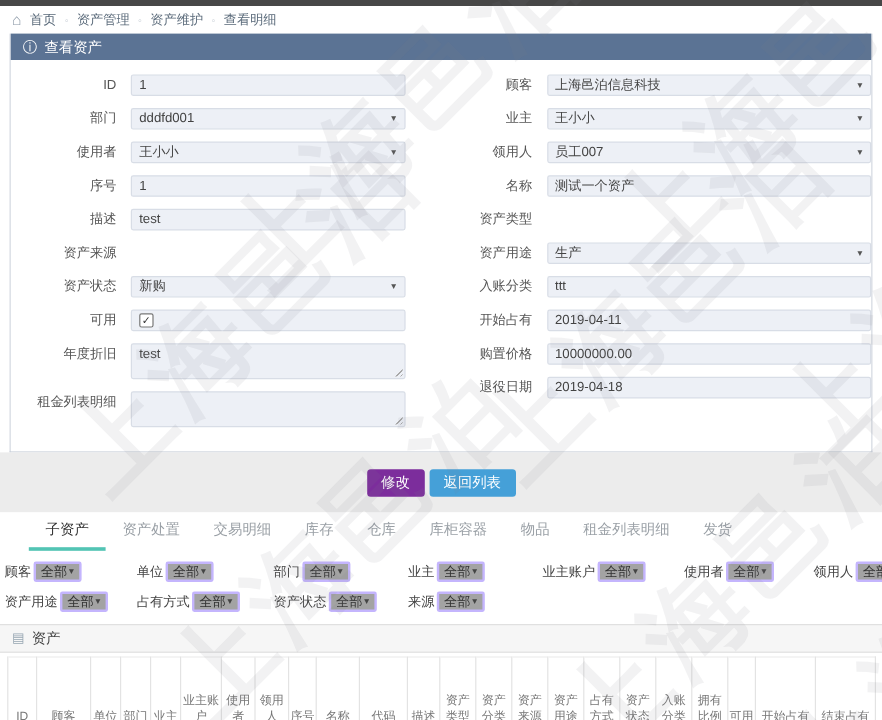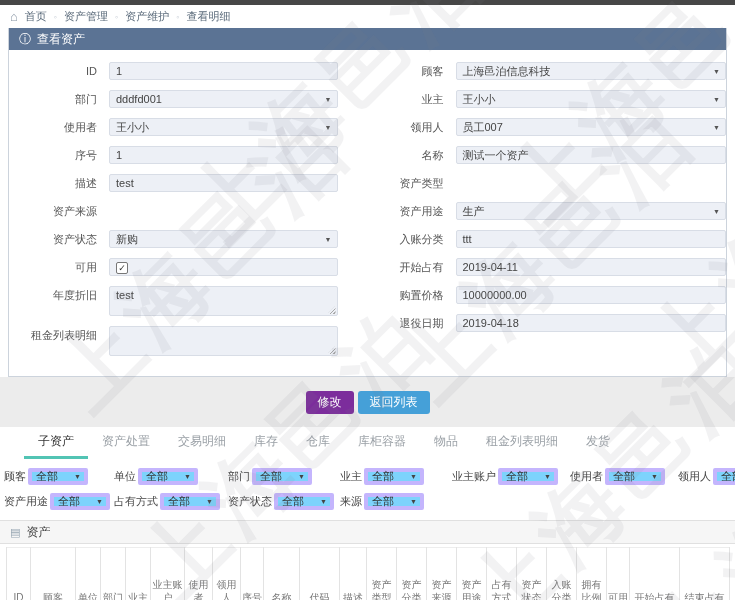--- a/index.html
+++ b/index.html
@@ -49,7 +49,7 @@
   .filter-row { display:flex; margin-bottom:8px; }
   .f-cell { display:flex; align-items:center; flex:none; }
   .f-label { font-size:11px; color:#444; margin-right:2px; white-space:nowrap; }
-  .f-select { width:60px; height:17px; border:4px solid #c4b5fd; background:#7dd3fc; border-radius:2px; display:flex; align-items:center; justify-content:space-between; padding:0 3px 0 4px; font-size:11px; color:#333; cursor:pointer; }
+  .f-select { width:40px; height:17px; border:2px solid #c4b5fd; background:#a3a3a3; border-radius:2px; display:flex; align-items:center; justify-content:space-between; padding:0 3px 0 4px; font-size:11px; color:#333; cursor:pointer; }
   .f-arrow { font-size:7px; color:#444; }
 
   .section-bar { background:#f6f6f6; border-top:1px solid #e0e0e0; border-bottom:1px solid #e0e0e0; height:24px; display:flex; align-items:center; gap:6px; padding:0 10px; font-size:12px; color:#444; }

